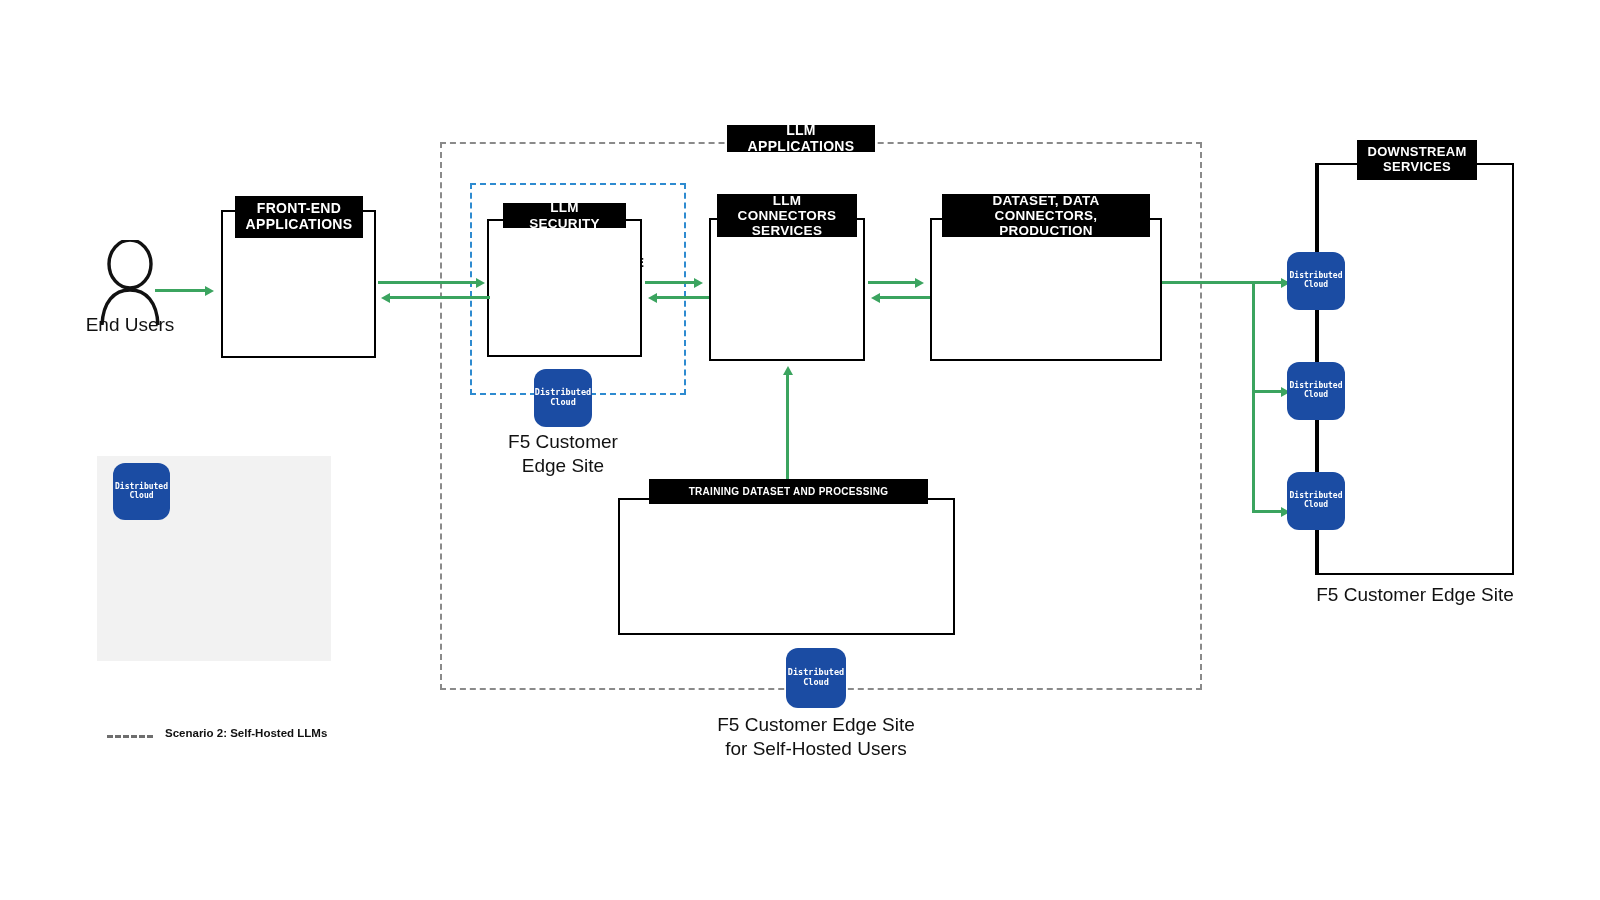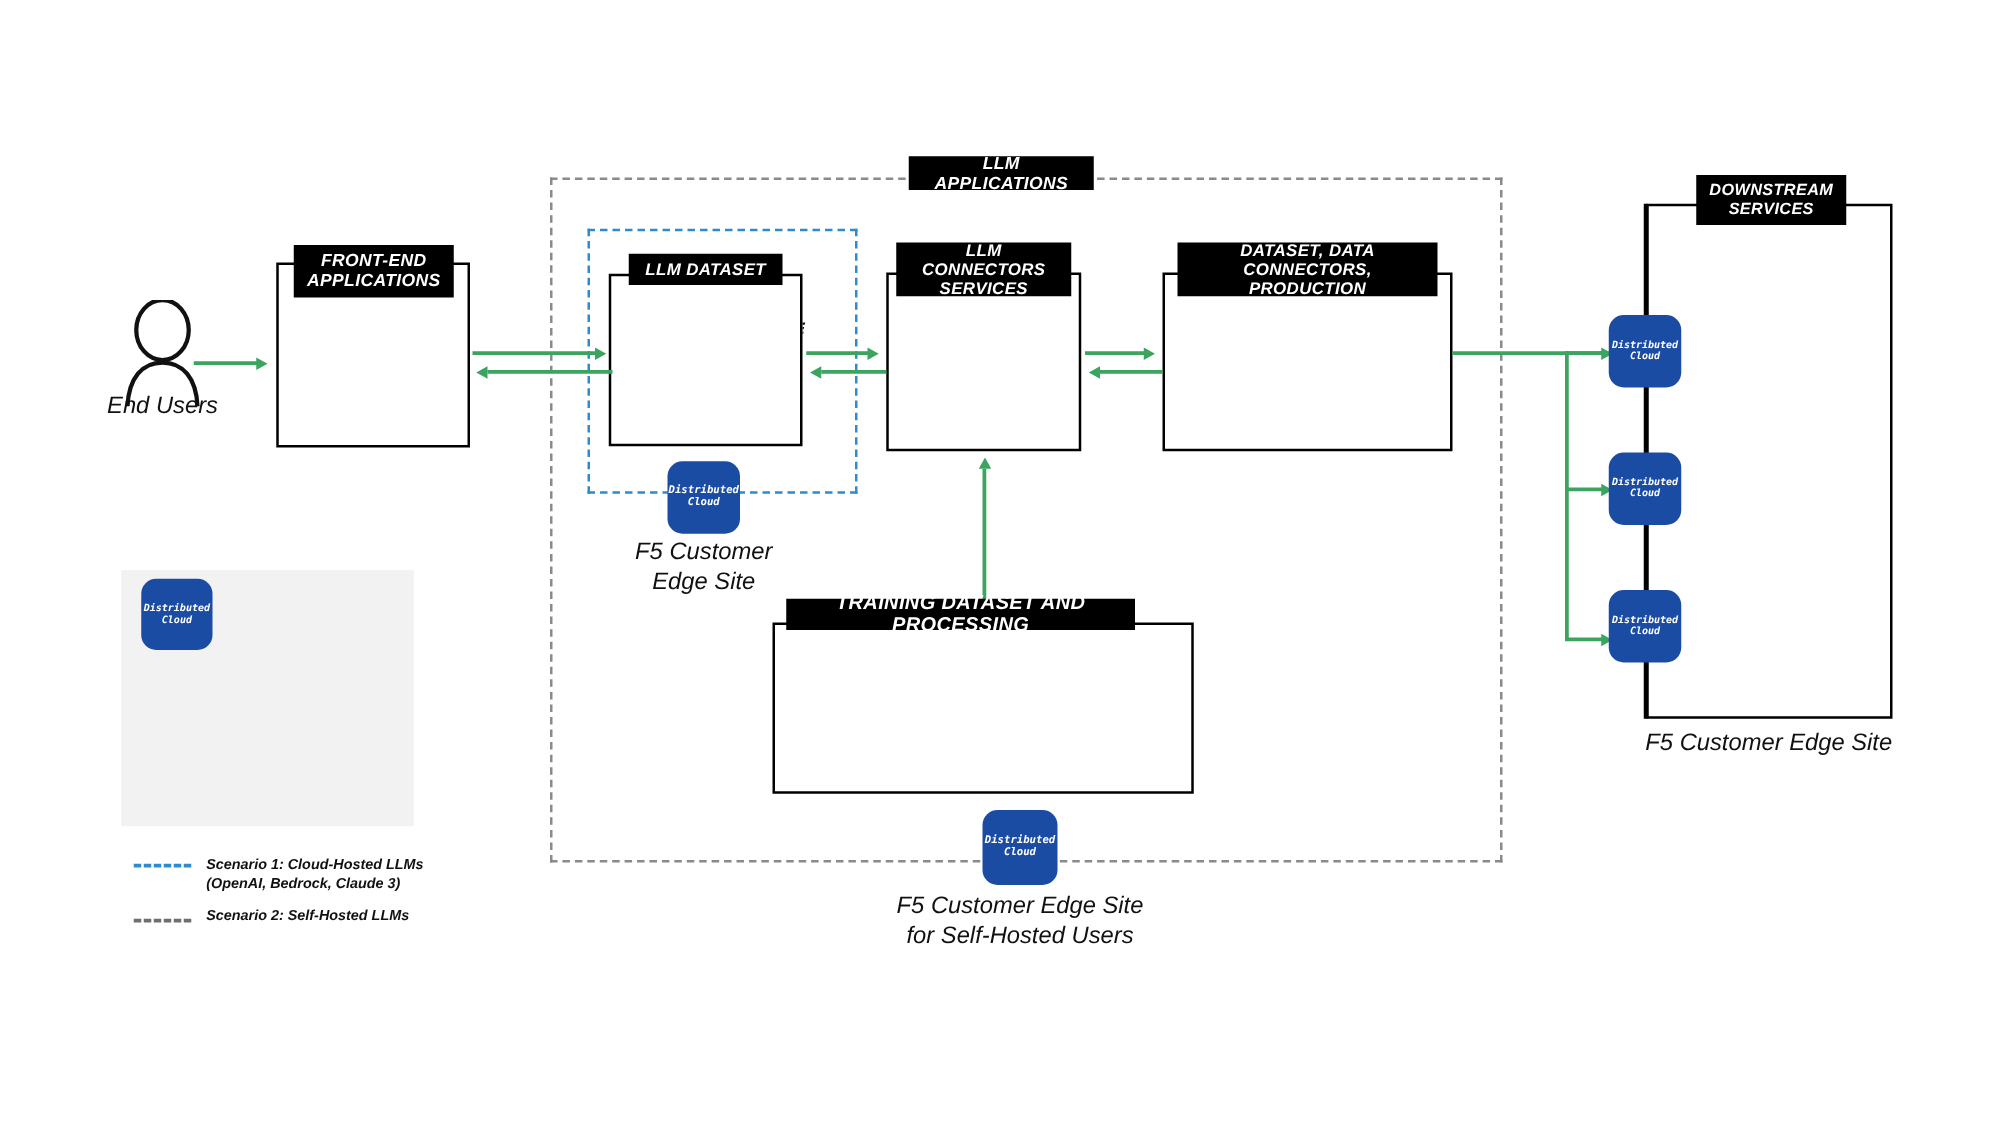--- a/index.html
+++ b/index.html
@@ -9,7 +9,7 @@
     font-family: "Liberation Sans", sans-serif;
     overflow: hidden;
   }
-  #stage { position: relative; width: 1600px; height: 900px; font-style: italic; }
+  #stage { position: relative; width: 1600px; height: 900px; }
 
   
   .abs { position: absolute; }

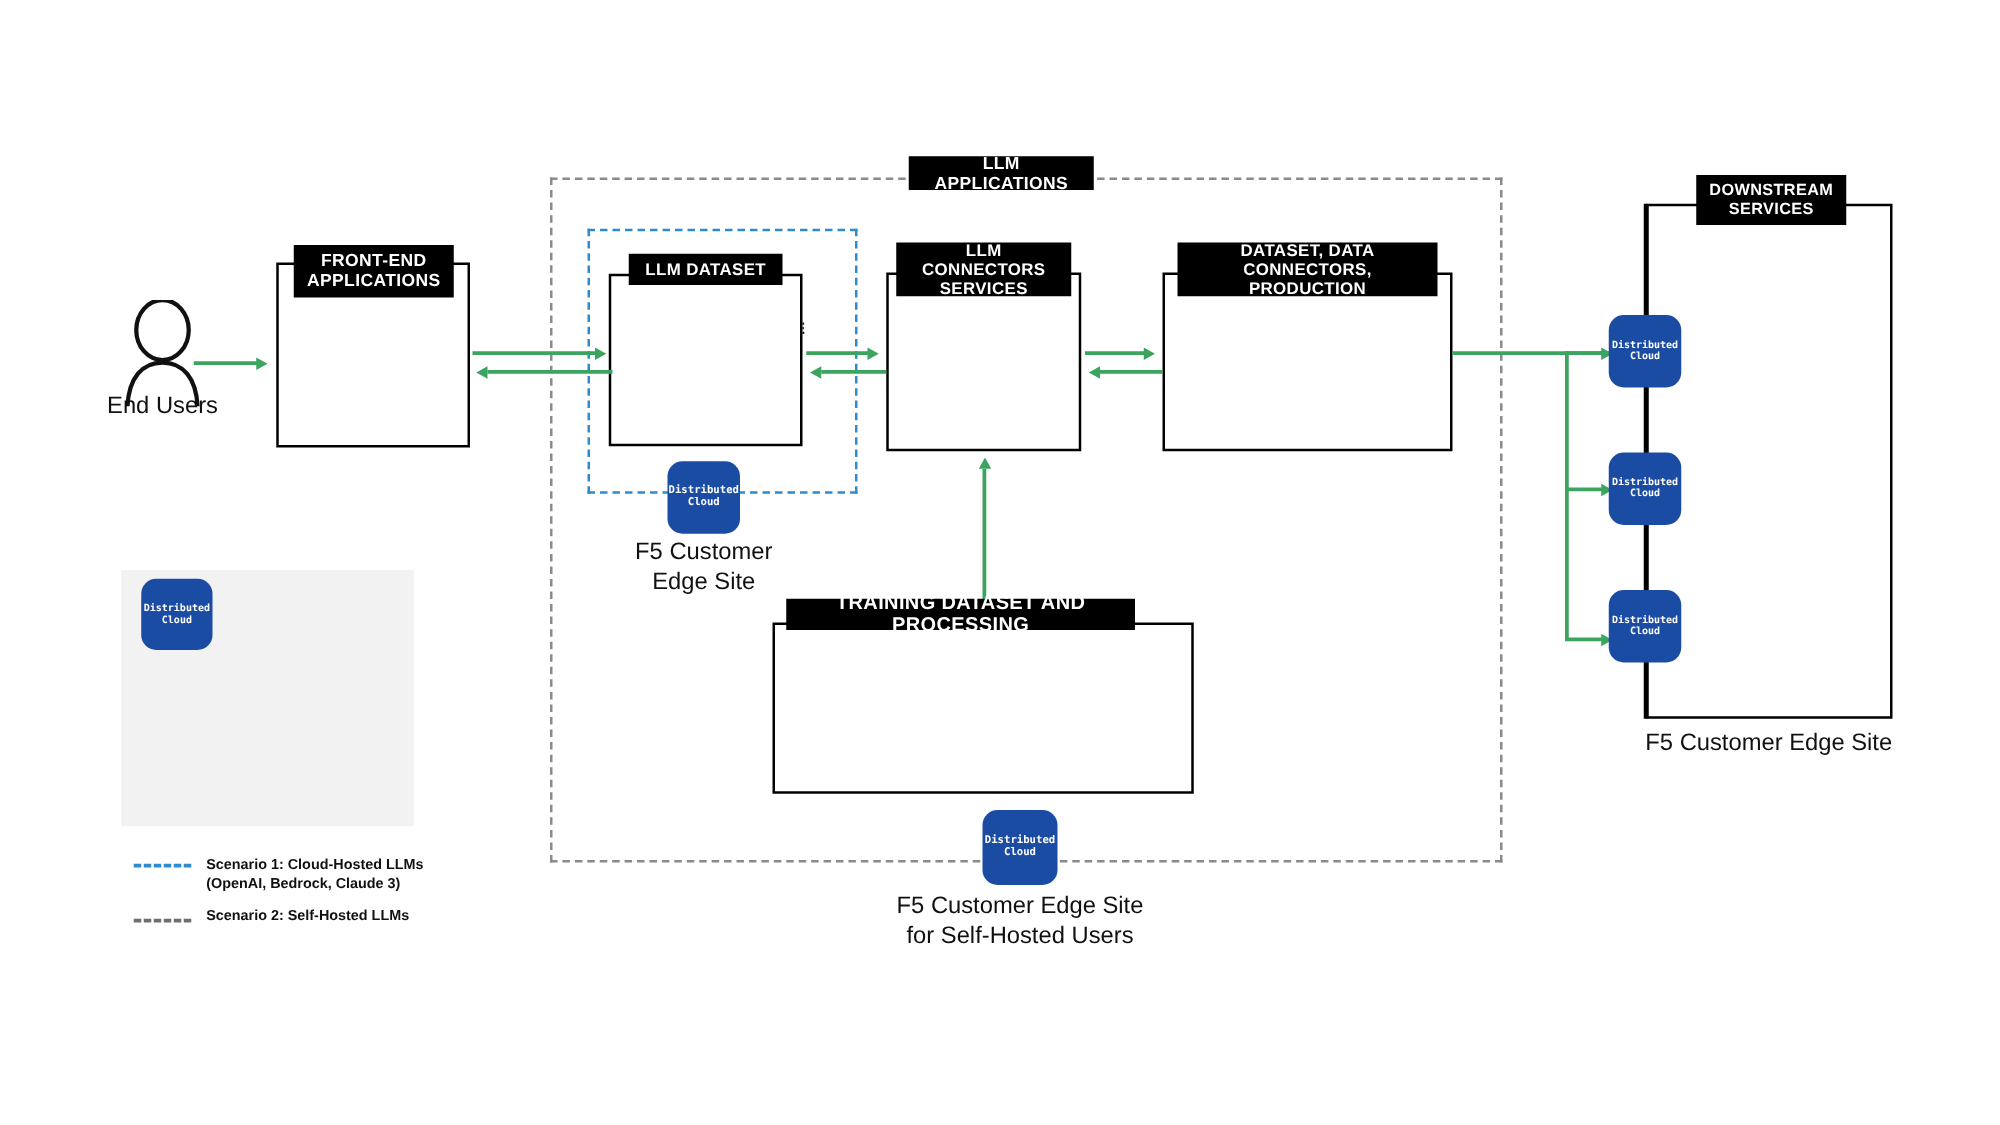--- a/index.html
+++ b/index.html
@@ -167,7 +167,7 @@
   <div class="arrow-l" style="left:381px; top:292.5px;"></div>
 
   <div class="panel" style="left:487px; top:219px; width:155px; height:138px;"></div>
-  <div class="hdr-chip" style="left:503px; top:203px; width:123px; height:25px; font-size:13.5px;">LLM DATASET</div>
+  <div class="hdr-chip" style="left:503px; top:203px; width:123px; height:25px; font-size:13.5px;">LLM SECURITY</div>
 
   <div class="abs" style="left:503px; top:240px;">
     <svg width="30" height="32" viewBox="0 0 30 32">

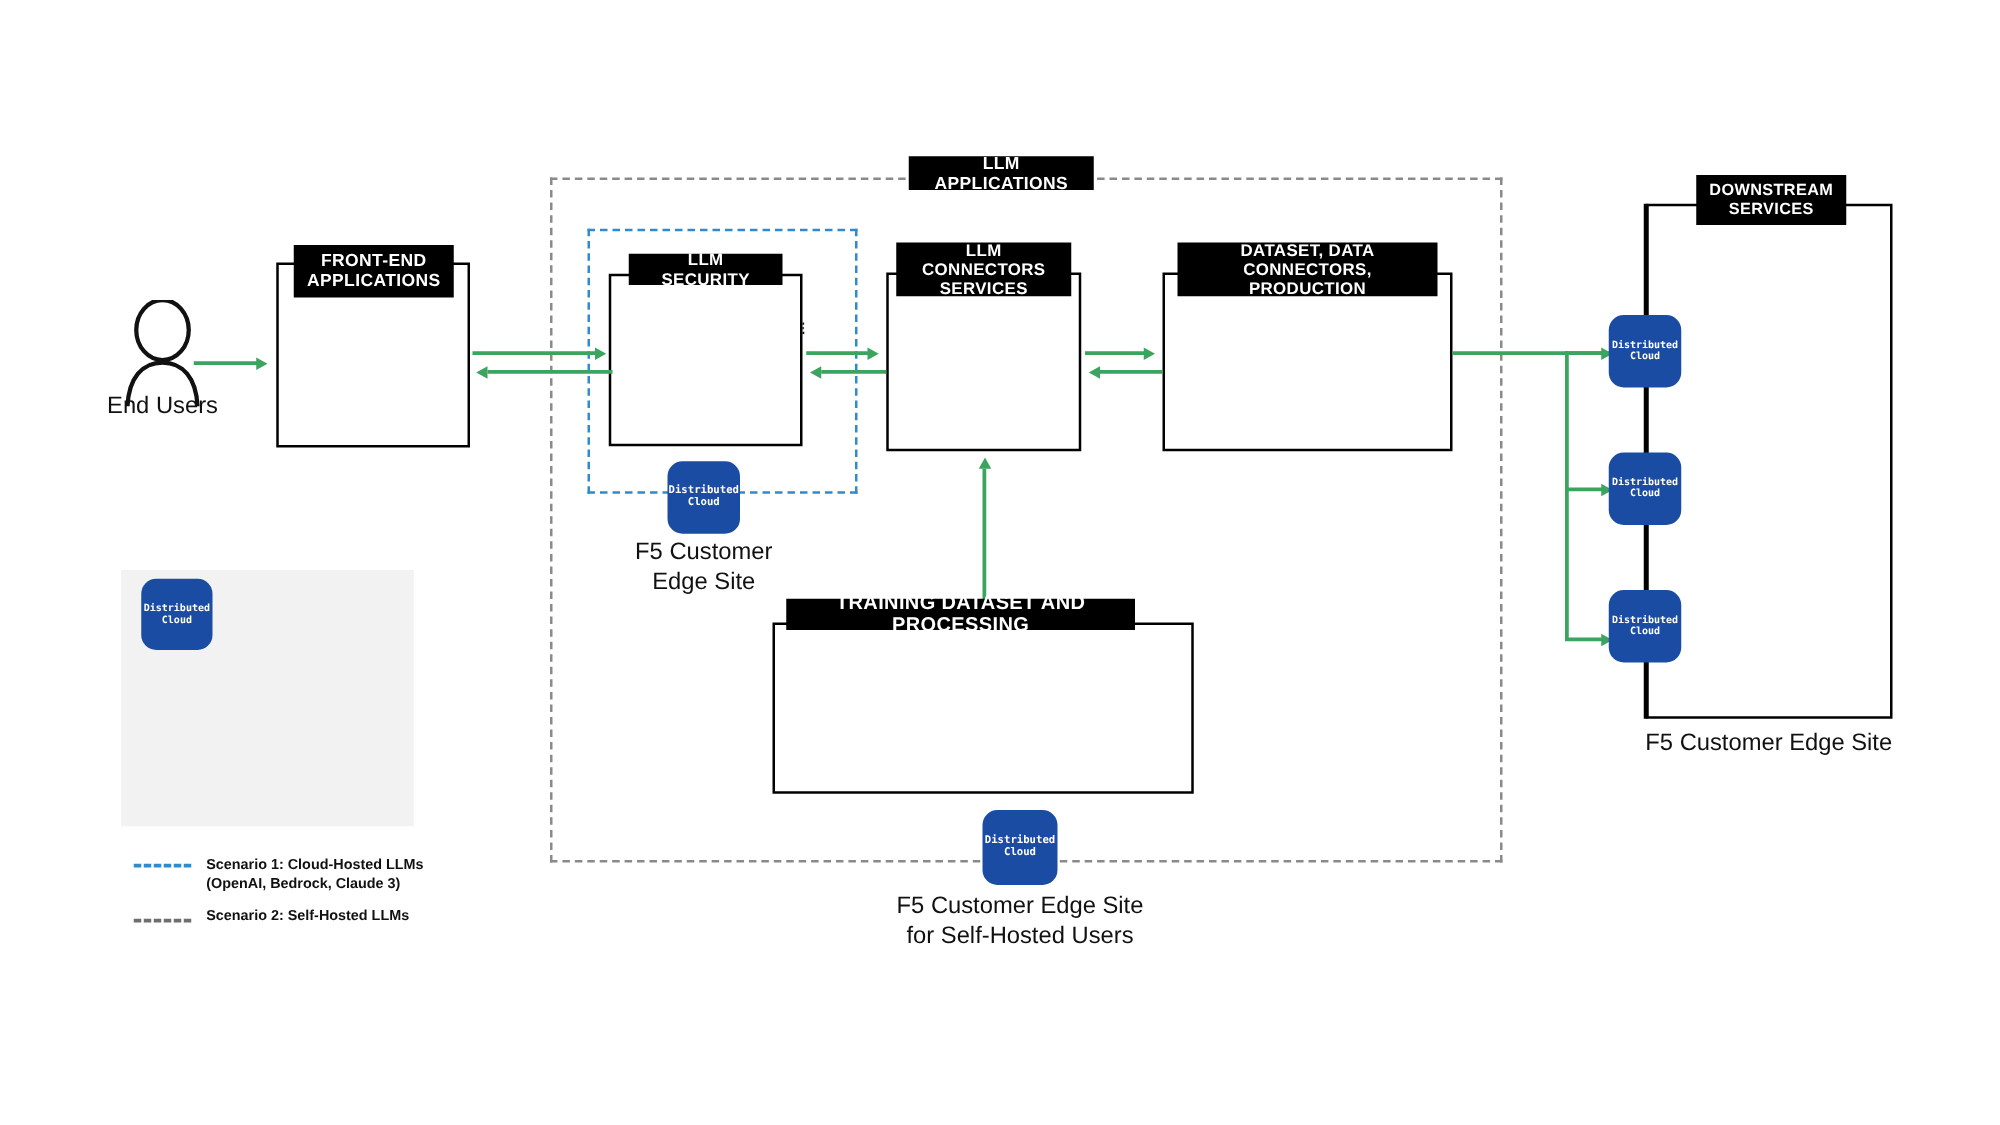--- a/index.html
+++ b/index.html
@@ -271,7 +271,7 @@
   <div class="node-label" style="left:930px; top:318px; width:232px;">Plugins</div>
 
   <div class="panel" style="left:618px; top:498px; width:337px; height:137px;"></div>
-  <div class="hdr-chip" style="left:629px; top:479px; width:279px; height:25px; font-size:16px;">TRAINING DATASET AND PROCESSING</div>
+  <div class="hdr-chip" style="left:649px; top:479px; width:279px; height:25px; font-size:10px;">TRAINING DATASET AND PROCESSING</div>
 
   <div class="abs" style="left:671px; top:521px;">
     <svg width="72" height="62" viewBox="0 0 72 62">

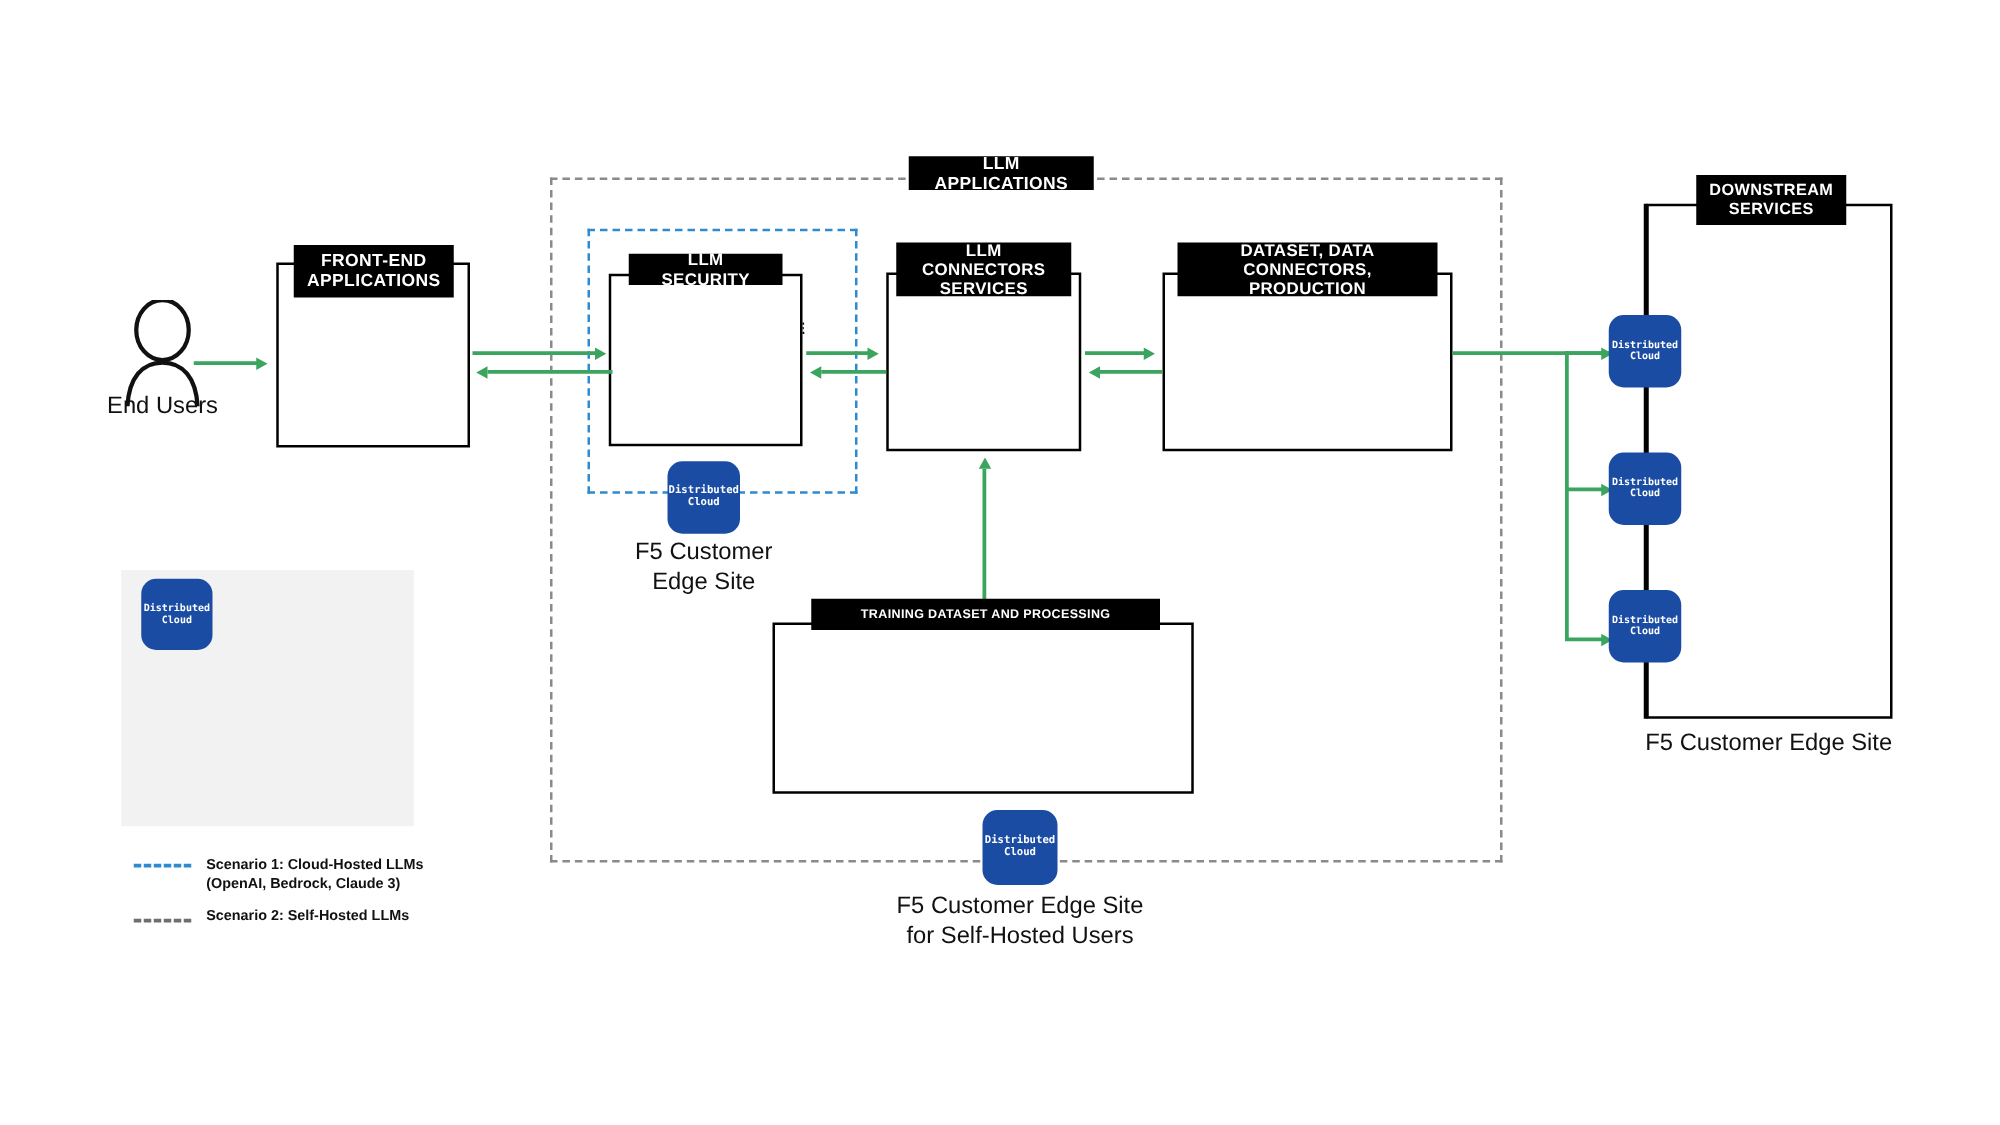--- a/index.html
+++ b/index.html
@@ -461,13 +461,6 @@
     </div>
   </div>
 
-  <div class="scen-row" style="left:107px; top:685px; width:240px;">
-    <span class="scen-dash blue"></span>
-    <span class="scen-label">
-      <span>Scenario 1: Cloud-Hosted LLMs</span><br>
-      <span>(OpenAI, Bedrock, Claude 3)</span>
-    </span>
-  </div>
   <div class="scen-row" style="left:107px; top:726px; width:240px;align-items:center;">
     <span class="scen-dash gray"></span>
     <span class="scen-label">Scenario 2: Self-Hosted LLMs</span>

